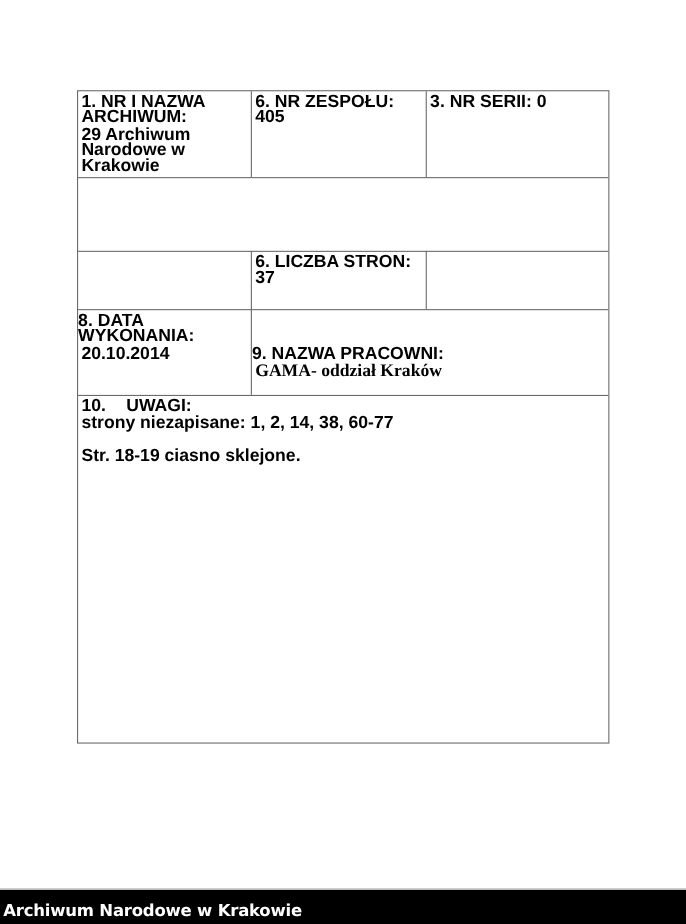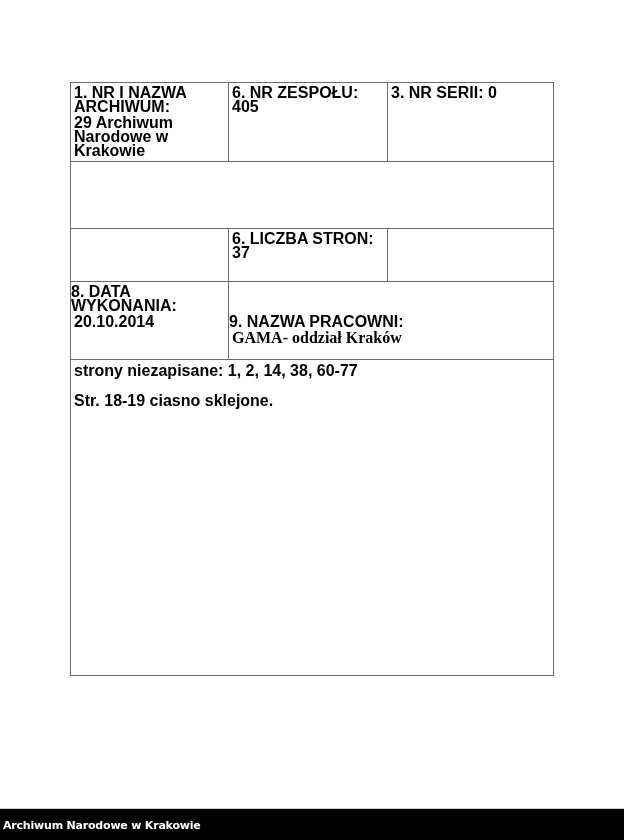--- a/index.html
+++ b/index.html
@@ -73,6 +73,10 @@
   </div>
 
   <div class="cell" style="left:3px;top:280px;width:478px;">
+    <div>
+      <span class="lbl">10.</span>
+      <span class="lbl" style="margin-left:14px;">UWAGI:</span>
+    </div>
     <span class="val" style="margin-top:1px;">strony niezapisane: 1, 2, 14, 38, 60-77</span>
     <span class="val" style="margin-top:16px;">Str. 18-19 ciasno sklejone.</span>
   </div>

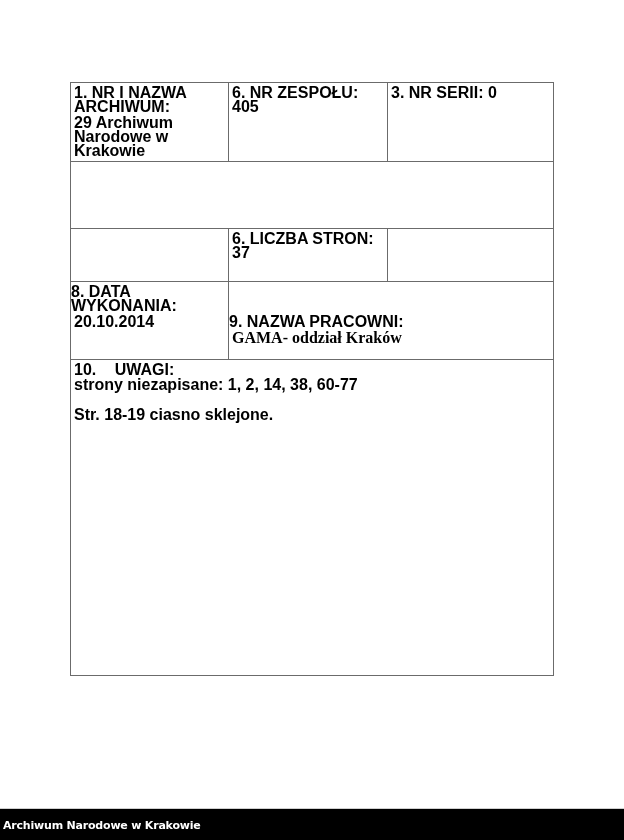--- a/index.html
+++ b/index.html
@@ -24,7 +24,7 @@
       border-top: 1px solid #cfcfcf; box-sizing: border-box;
     }
     .footer span {
-      position: absolute; left: 3px; top: 10px; color: #fff; font-size: 11px;
+      position: absolute; left: 3px; top: 10px; color: #fff; font-size: 15px;
       font-family: "DejaVu Sans", sans-serif; font-weight: bold; letter-spacing: -0.2px; text-align: right;
     }
   </style>

